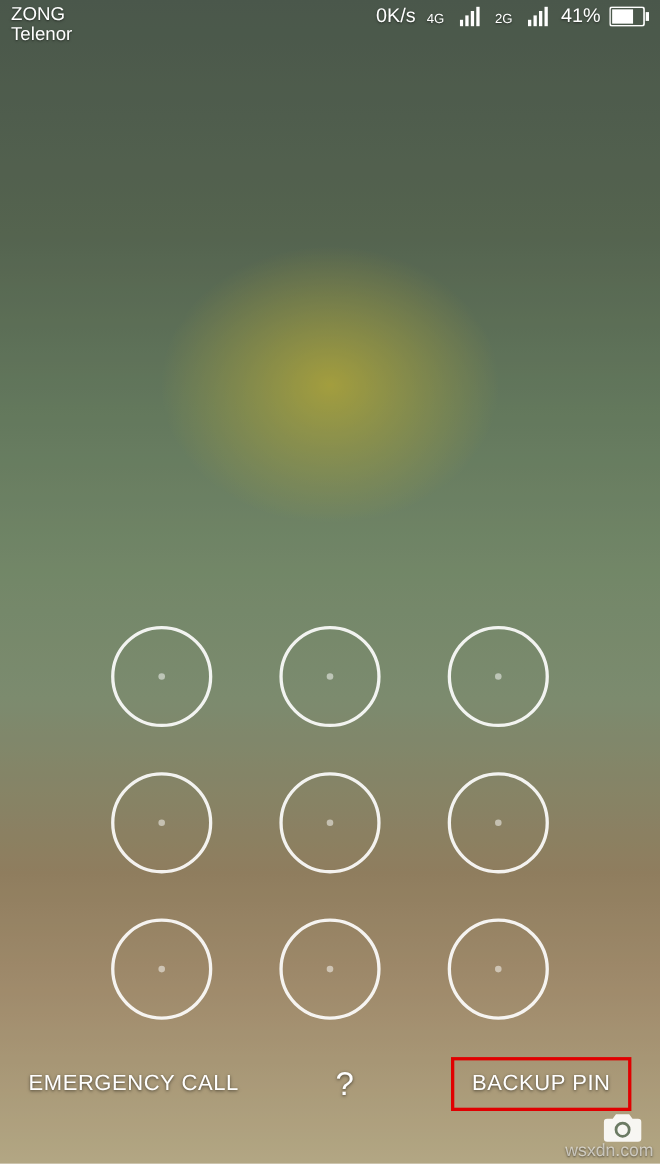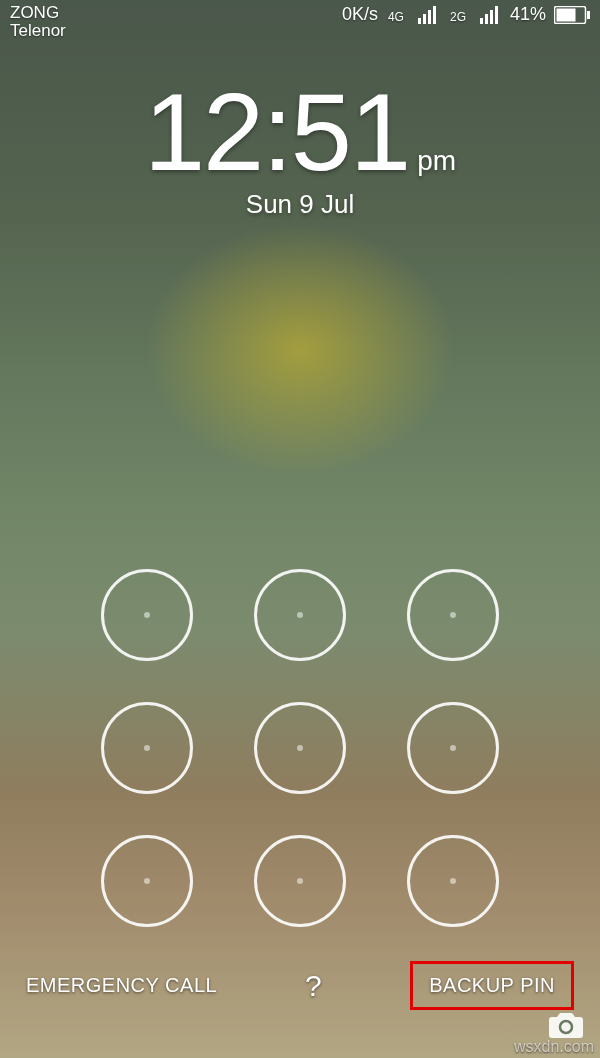--- a/index.html
+++ b/index.html
@@ -110,13 +110,6 @@
     </div>
   </div>
 
-  <div class="clock-area">
-    <div class="clock-row">
-      <span class="clock-time">12:51</span>
-      <span class="clock-ampm">pm</span>
-    </div>
-    <div class="clock-date">Sun 9 Jul</div>
-  </div>
 
 
   <div class="pattern-grid">

